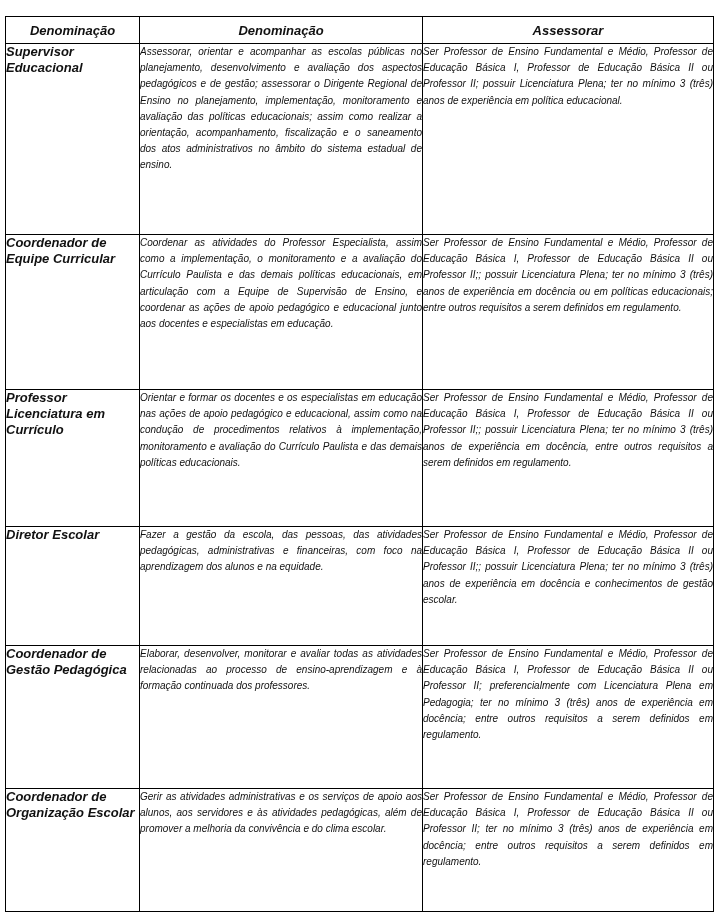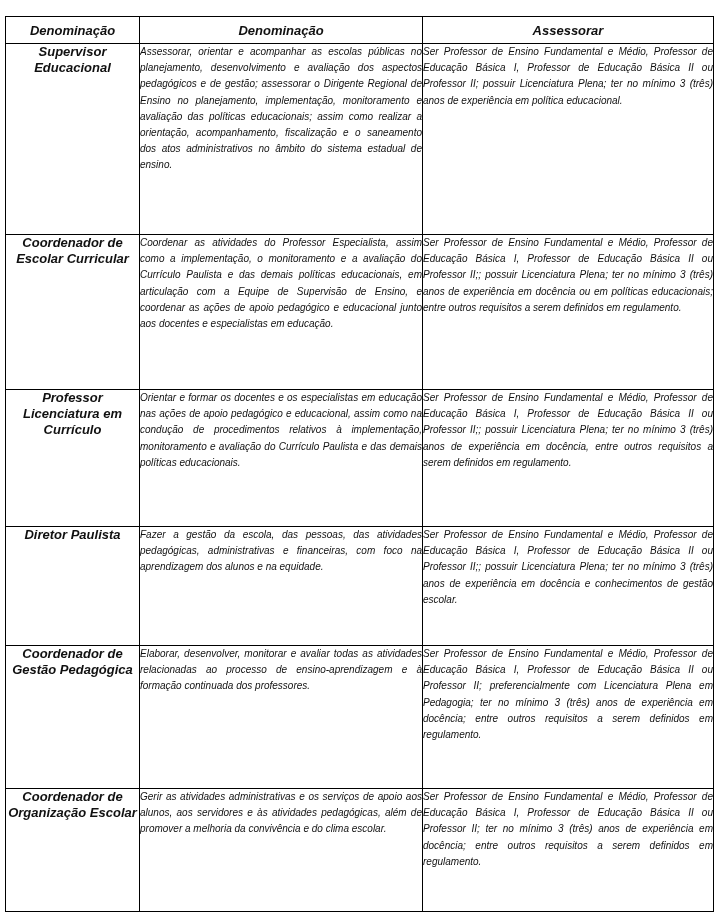--- a/index.html
+++ b/index.html
@@ -42,7 +42,6 @@
     td.name {
       font-weight: bold;
       font-size: 13px;
-      text-align: center;
       vertical-align: middle;
       line-height: 16px;
       padding: 0 6px;

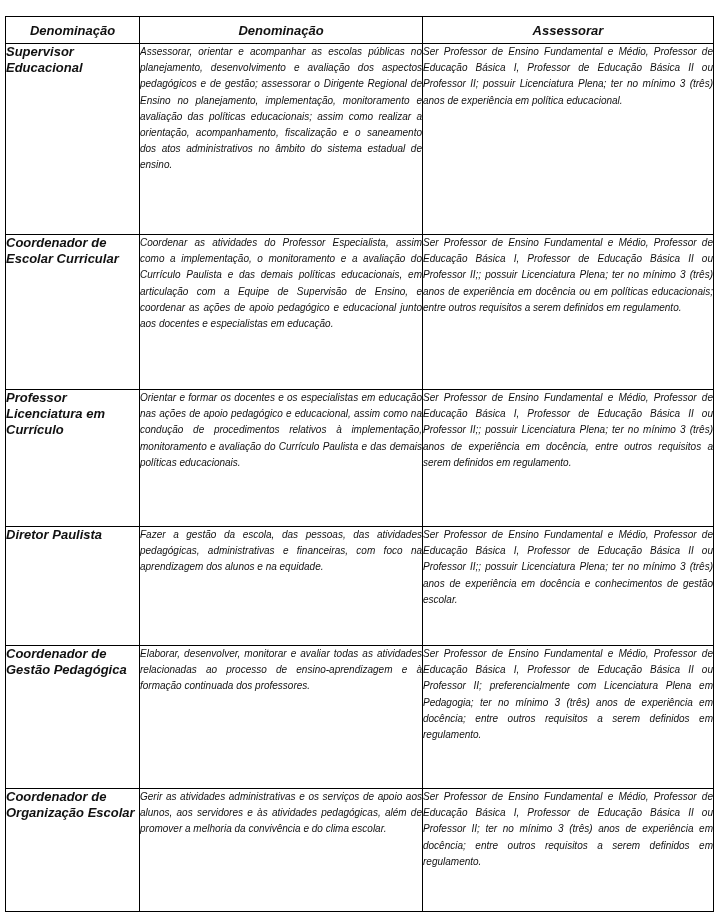--- a/index.html
+++ b/index.html
@@ -82,7 +82,7 @@
       <td class="text">Ser Professor de Ensino Fundamental e Médio, Professor de Educação Básica I, Professor de Educação Básica II ou Professor II; possuir Licenciatura Plena; ter no mínimo 3 (três) anos de experiência em política educacional.</td>
     </tr>
     <tr class="r2">
-      <td class="name">Coordenador de Escolar Curricular</td>
+      <td class="name">Coordenador de Equipe Curricular</td>
       <td class="text">Coordenar as atividades do Professor Especialista, assim como a implementação, o monitoramento e a avaliação do Currículo Paulista e das demais políticas educacionais, em articulação com a Equipe de Supervisão de Ensino, e coordenar as ações de apoio pedagógico e educacional junto aos docentes e especialistas em educação.</td>
       <td class="text">Ser Professor de Ensino Fundamental e Médio, Professor de Educação Básica I, Professor de Educação Básica II ou Professor II;; possuir Licenciatura Plena; ter no mínimo 3 (três) anos de experiência em docência ou em políticas educacionais; entre outros requisitos a serem definidos em regulamento.</td>
     </tr>

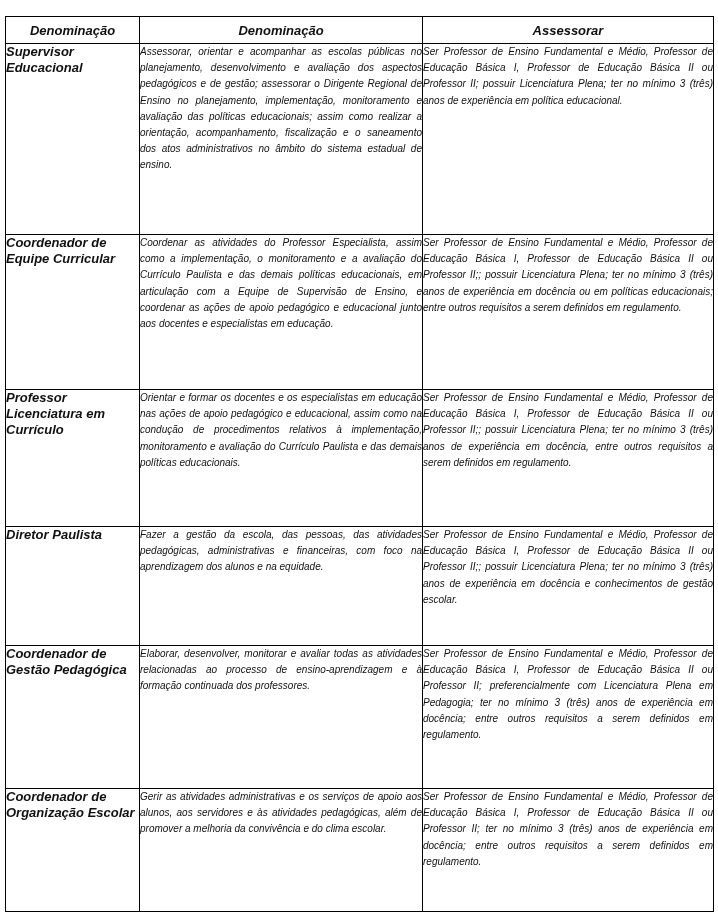--- a/index.html
+++ b/index.html
@@ -92,7 +92,7 @@
       <td class="text">Ser Professor de Ensino Fundamental e Médio, Professor de Educação Básica I, Professor de Educação Básica II ou Professor II;; possuir Licenciatura Plena; ter no mínimo 3 (três) anos de experiência em docência, entre outros requisitos a serem definidos em regulamento.</td>
     </tr>
     <tr class="r4">
-      <td class="name">Diretor Paulista</td>
+      <td class="name">Diretor Escolar</td>
       <td class="text">Fazer a gestão da escola, das pessoas, das atividades pedagógicas, administrativas e financeiras, com foco na aprendizagem dos alunos e na equidade.</td>
       <td class="text">Ser Professor de Ensino Fundamental e Médio, Professor de Educação Básica I, Professor de Educação Básica II ou Professor II;; possuir Licenciatura Plena; ter no mínimo 3 (três) anos de experiência em docência e conhecimentos de gestão escolar.</td>
     </tr>

